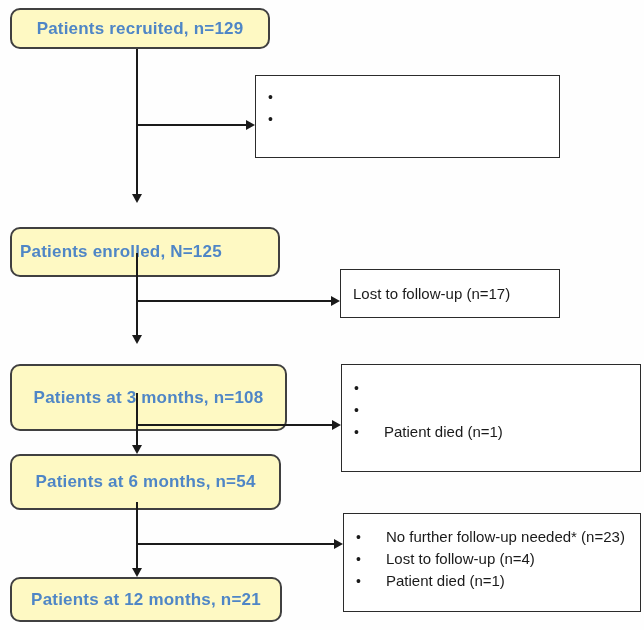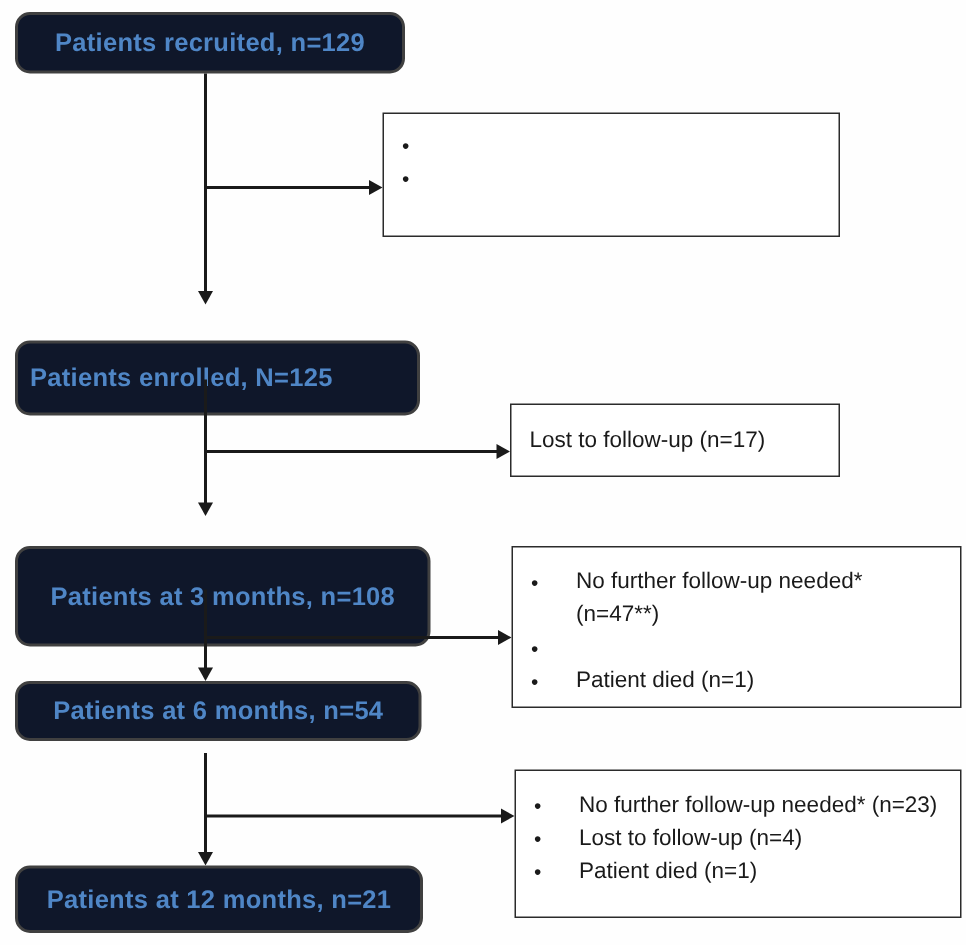--- a/index.html
+++ b/index.html
@@ -14,7 +14,7 @@
   .stage{
     position:absolute;
     box-sizing:border-box;
-    background:#0f172a;
+    background:#fef9c3;
     border:2px solid #404040;
     border-radius:10px;
     color:#4f86c6;

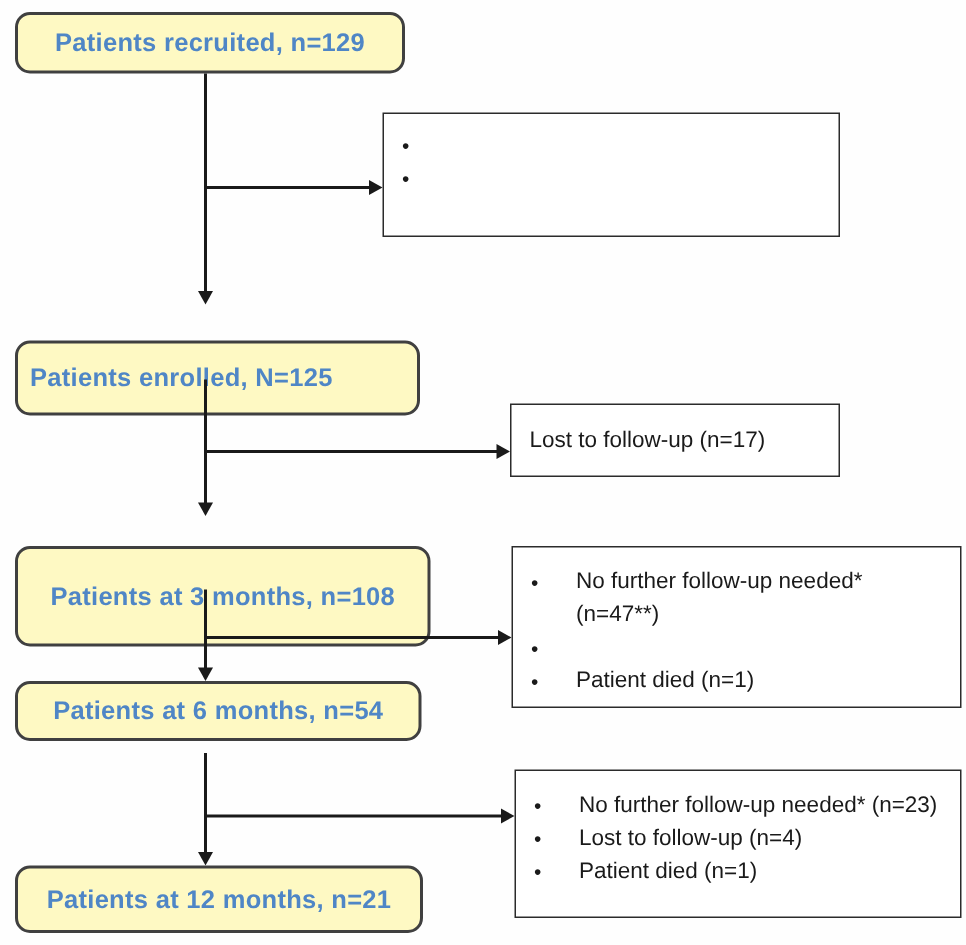--- a/index.html
+++ b/index.html
@@ -103,7 +103,6 @@
     <ul class="bullets">
       <li class="bullet-row">
         <span class="bullet-dot">•</span>
-        <span class="bullet-text" style="max-width:215px;">No further follow-up needed* (n=47**)</span>
       </li>
       <li class="bullet-row">
         <span class="bullet-dot">•</span>

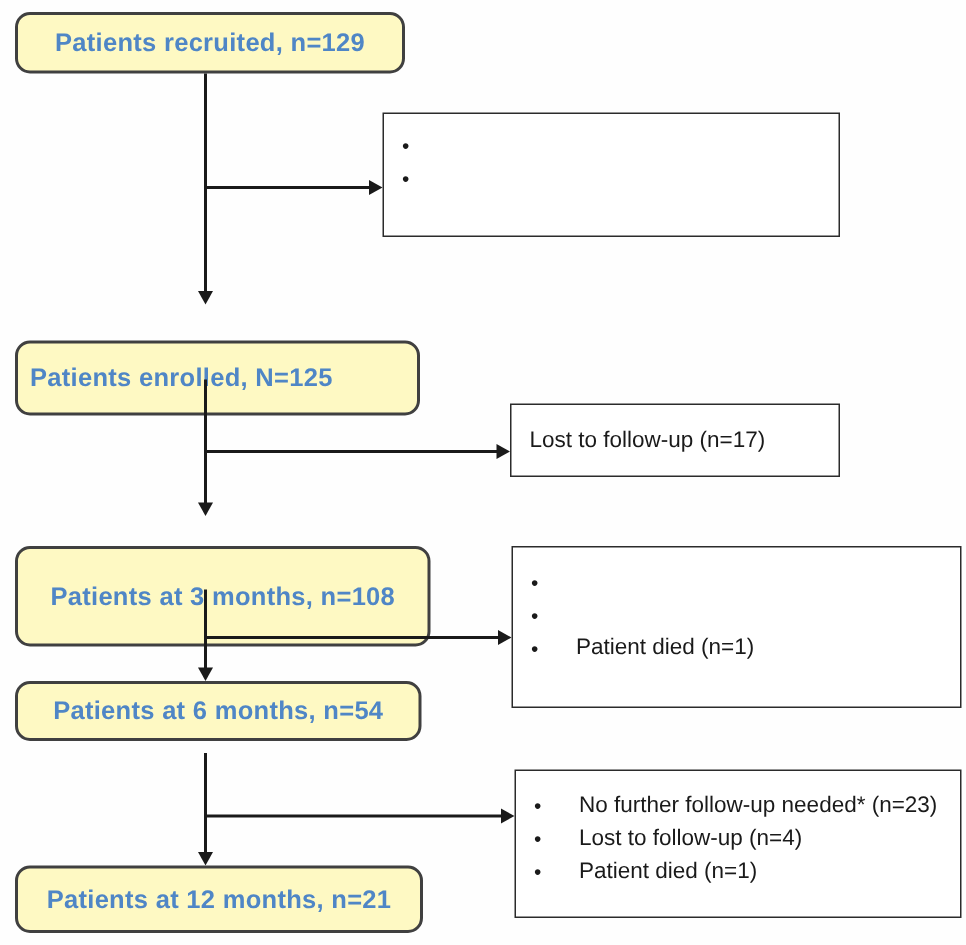--- a/index.html
+++ b/index.html
@@ -76,7 +76,7 @@
     <span>Patients at 3 months, n=108</span>
   </div>
 
-  <div class="stage" style="left:10px;top:454px;width:271px;height:40px;">
+  <div class="stage" style="left:10px;top:454px;width:271px;height:56px;">
     <span>Patients at 6 months, n=54</span>
   </div>
 

